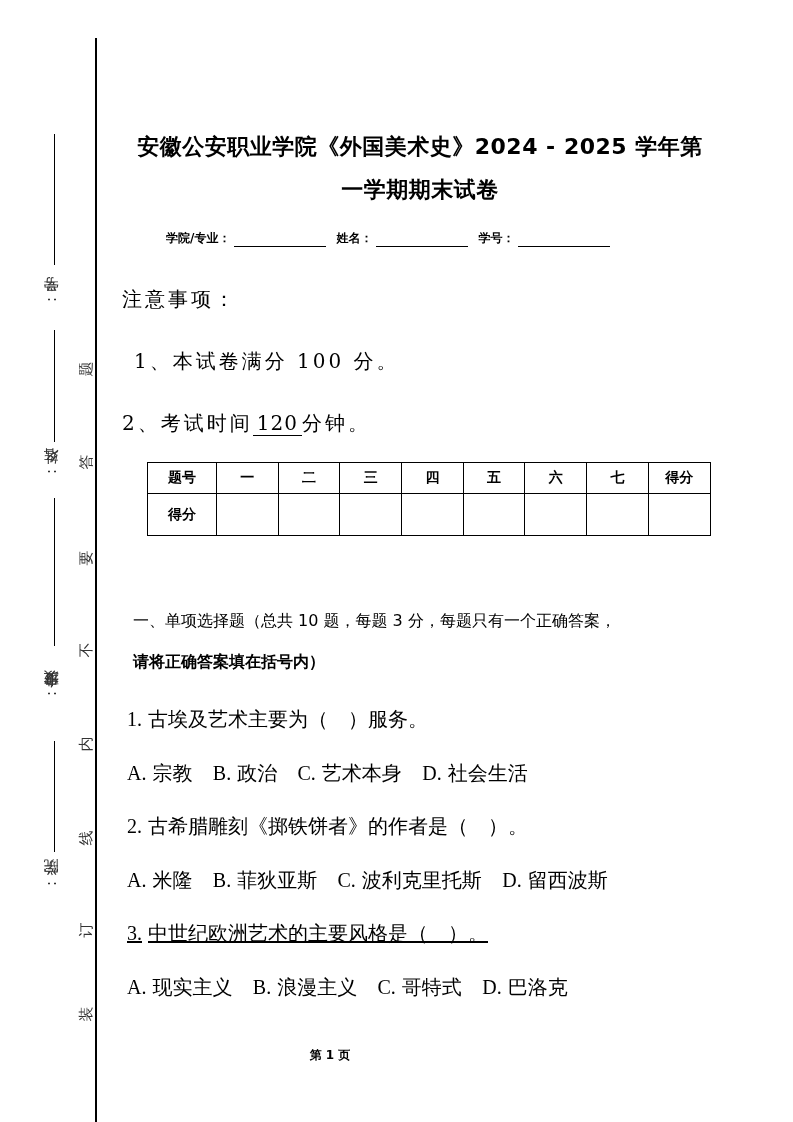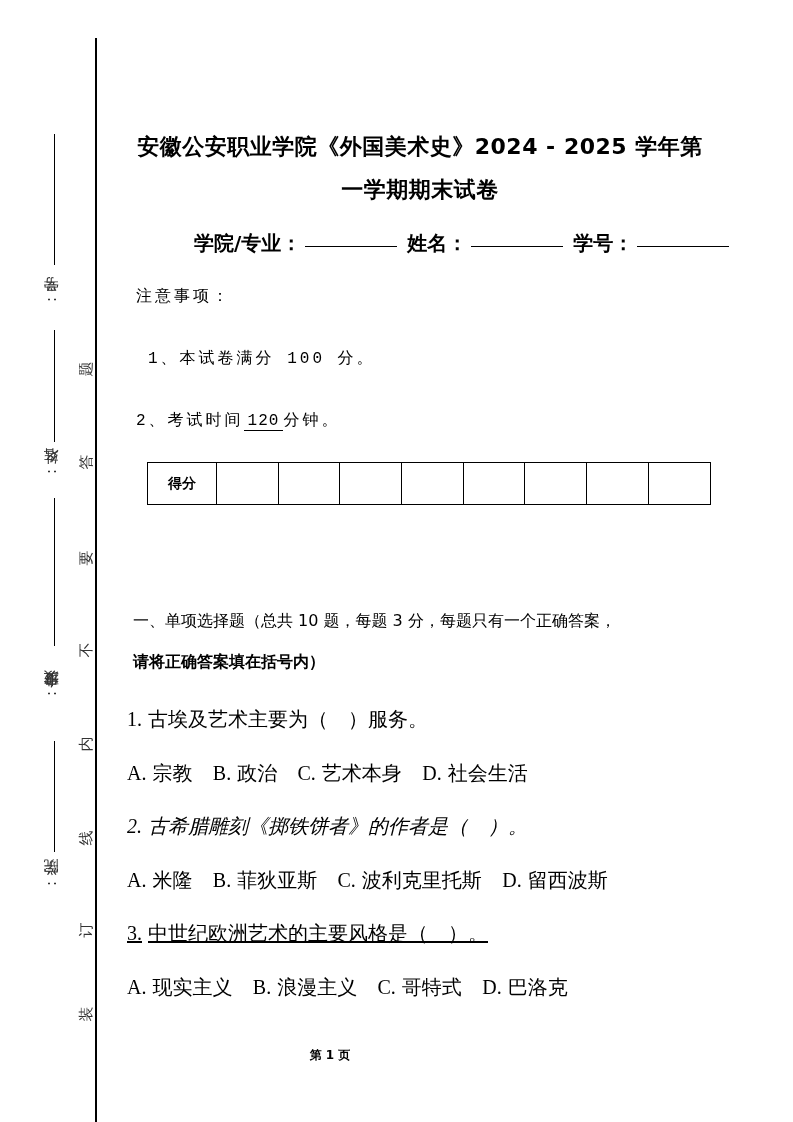--- a/index.html
+++ b/index.html
@@ -77,11 +77,10 @@
       top: 230px;
       font-family: "DejaVu Sans", "Liberation Sans", sans-serif;
       font-weight: bold;
-      font-size: 20px;
+      font-size: 12px;
       white-space: nowrap;
       display: flex;
       align-items: flex-start;
-      margin-left: 28px;
     }
     .info-blank {
       display: inline-block;

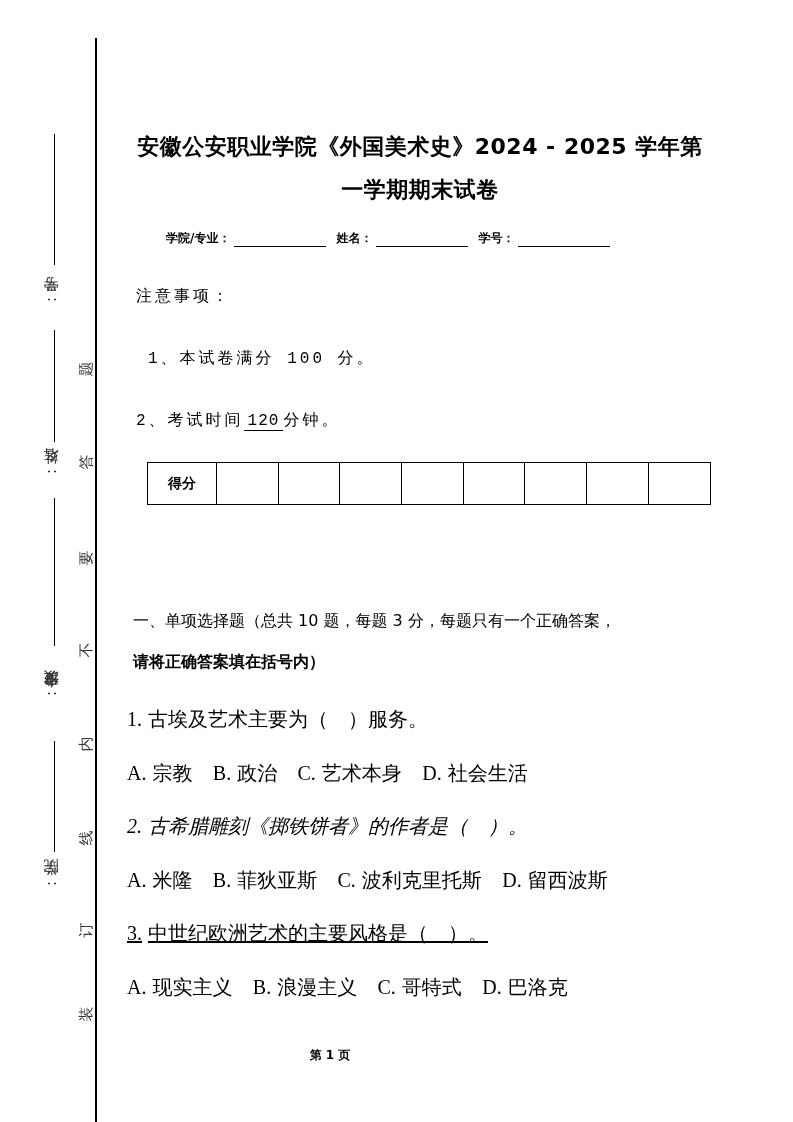--- a/index.html
+++ b/index.html
@@ -92,11 +92,10 @@
 
     .body-text {
       position: absolute;
-      left: 136px;
-      font-size: 16px;
+      left: 122px;
+      font-size: 20px;
       letter-spacing: 3px;
       white-space: nowrap;
-      font-family: Liberation Mono, monospace;
     }
     .underline-val {
       display: inline-block;

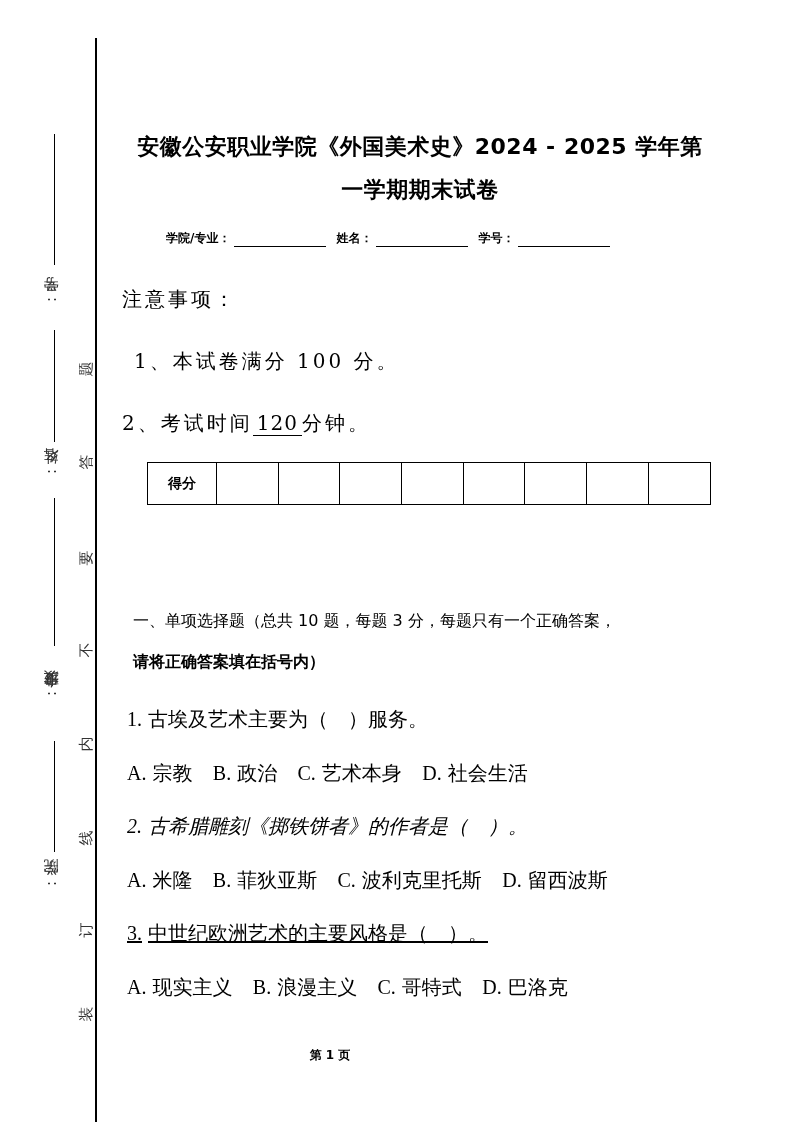--- a/index.html
+++ b/index.html
@@ -210,6 +210,17 @@
 
 <table class="score">
   <tbody>
+      <tr class="r1">
+    <td class="first">题号</td>
+    <td class="col">一</td>
+    <td class="col">二</td>
+    <td class="col">三</td>
+    <td class="col">四</td>
+    <td class="col">五</td>
+    <td class="col">六</td>
+    <td class="col">七</td>
+    <td class="col">得分</td>
+  </tr>
   <tr class="r2">
     <td class="first">得分</td>
     <td class="col"></td>

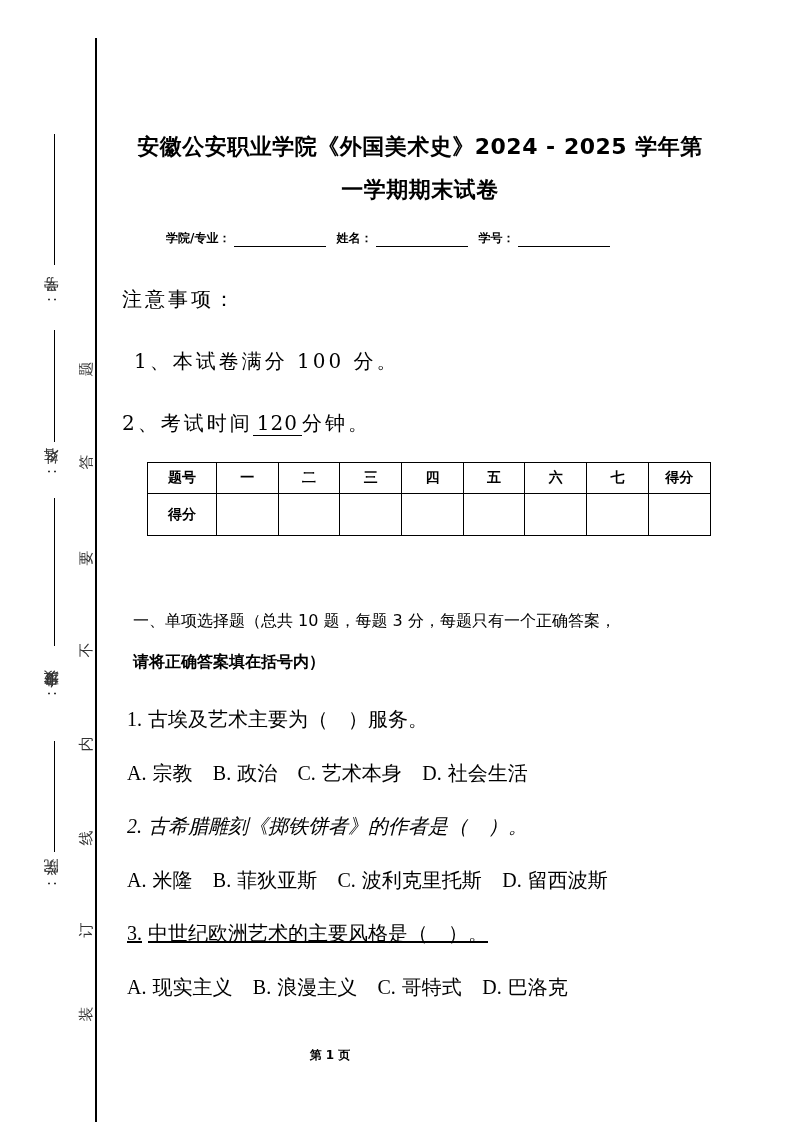--- a/index.html
+++ b/index.html
@@ -248,7 +248,7 @@
   <span class="opt"><span class="opt-letter">D.</span><span>社会生活</span></span>
 </div>
 
-<div class="q-text" style="top:813px;font-style:italic;">
+<div class="q-text" style="top:813px;">
   <span class="q-num">2.</span><span>古希腊雕刻《掷铁饼者》的作者是（　）。</span>
 </div>
 <div class="q-text" style="top:867px;">

